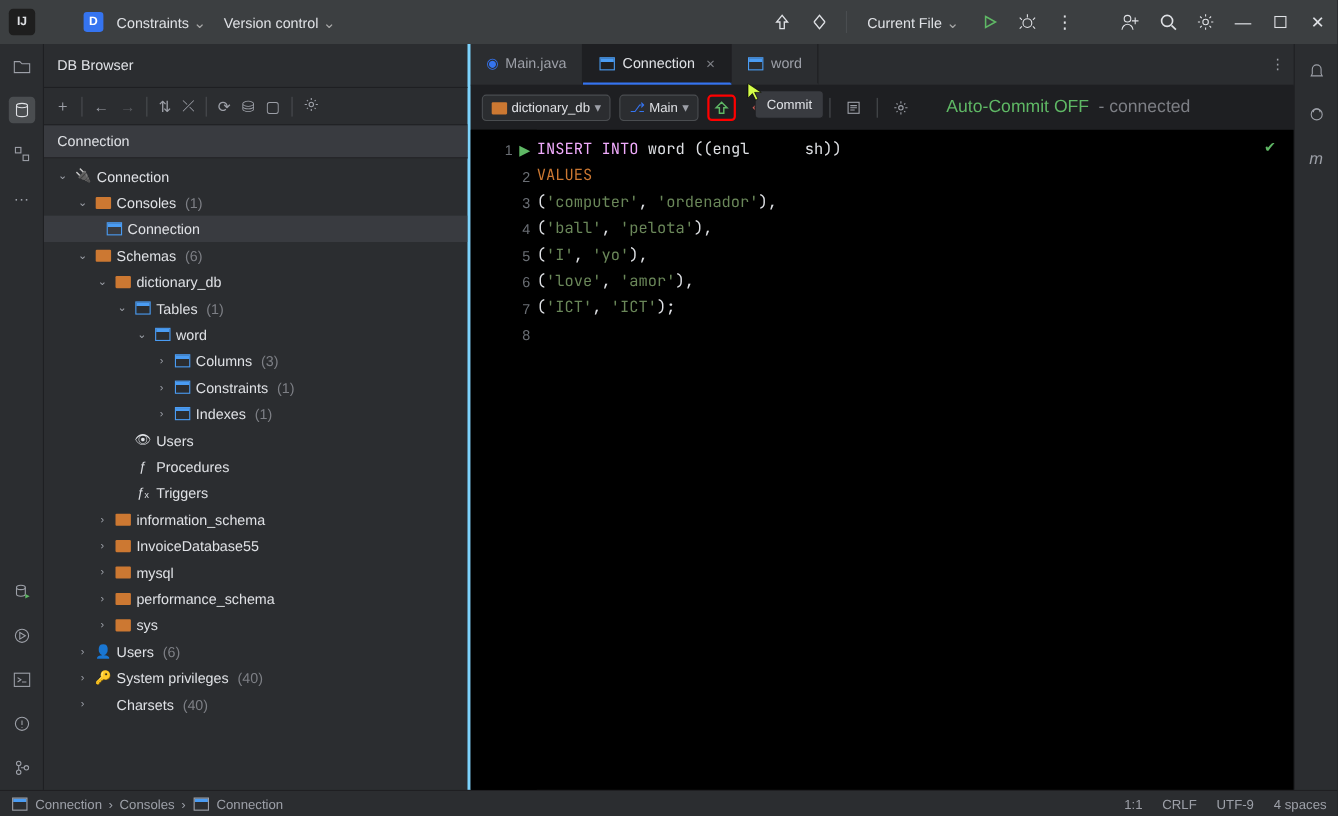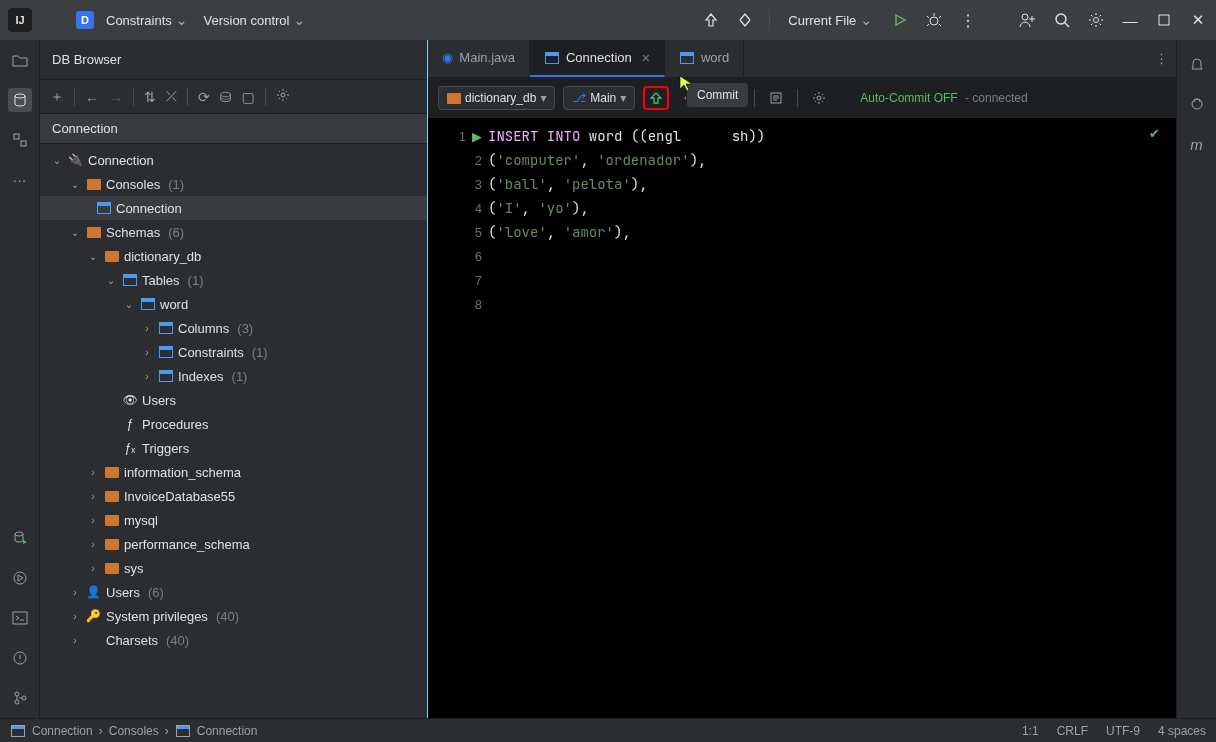--- a/index.html
+++ b/index.html
@@ -40,7 +40,7 @@
 .strip-icon.active { background:#4a4d50; color:#dfe1e5;}
 
 .sidebar {
-  width: 388px; background: #2b2d30; border-right: 1px solid #7dd3fc; display:flex; flex-direction:column;
+  width: 388px; background: #2b2d30; border-right: 3px solid #7dd3fc; display:flex; flex-direction:column;
 }
 .sidebar-header { height: 40px; padding: 0 12px; display:flex; align-items:center; border-bottom:1px solid #1e1f22; font-size:13px;}
 .sidebar-toolbar { height: 34px; display:flex; align-items:center; gap: 10px; padding: 0 10px; border-bottom:1px solid #1e1f22;}

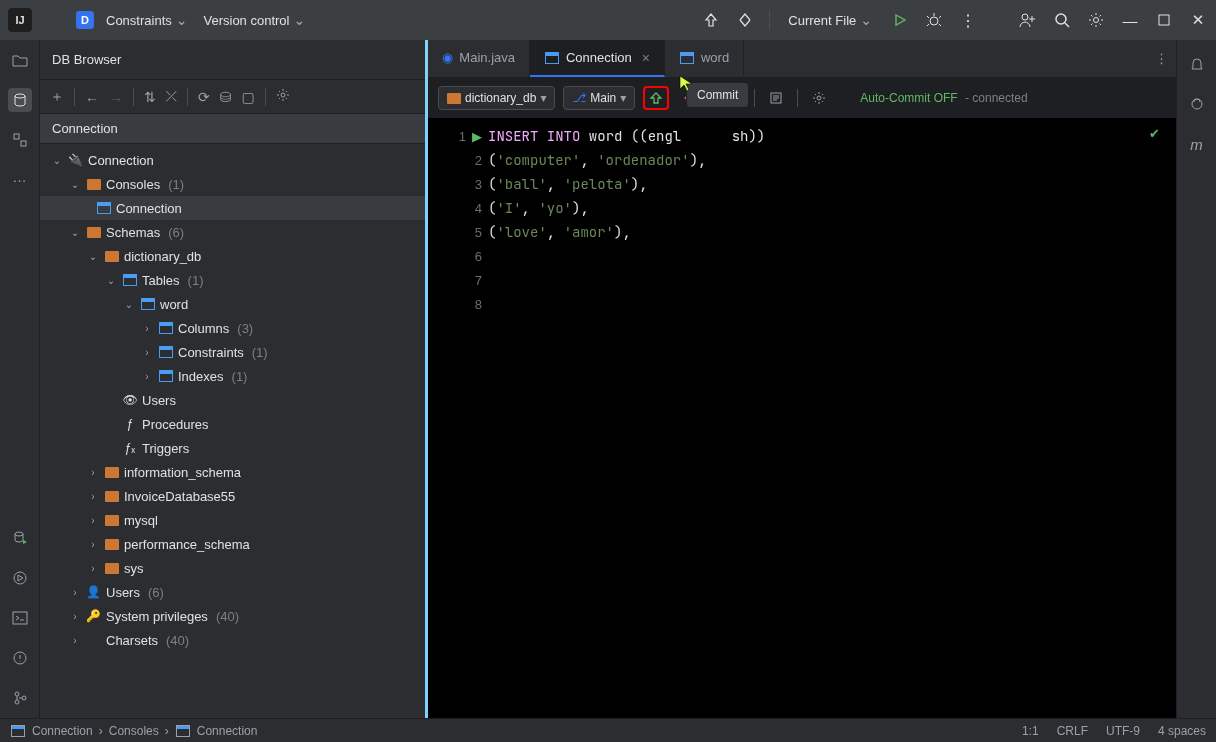--- a/index.html
+++ b/index.html
@@ -70,7 +70,7 @@
 .toolbar-btn { width:26px; height:24px; display:flex; align-items:center; justify-content:center; cursor:pointer; border-radius:4px;}
 .green-play{ color:#5fb865;}
 .highlight-box { border:2px solid #ff0000; padding:1px;}
-.status-text { color:#5fb865; font-size:12px;}
+.status-text { color:#5fb865; font-size:16px;}
 .status-text .grey{ color:#7d7f85;}
 
 .editor-body { flex:1; display:flex; background:#000; position:relative;}

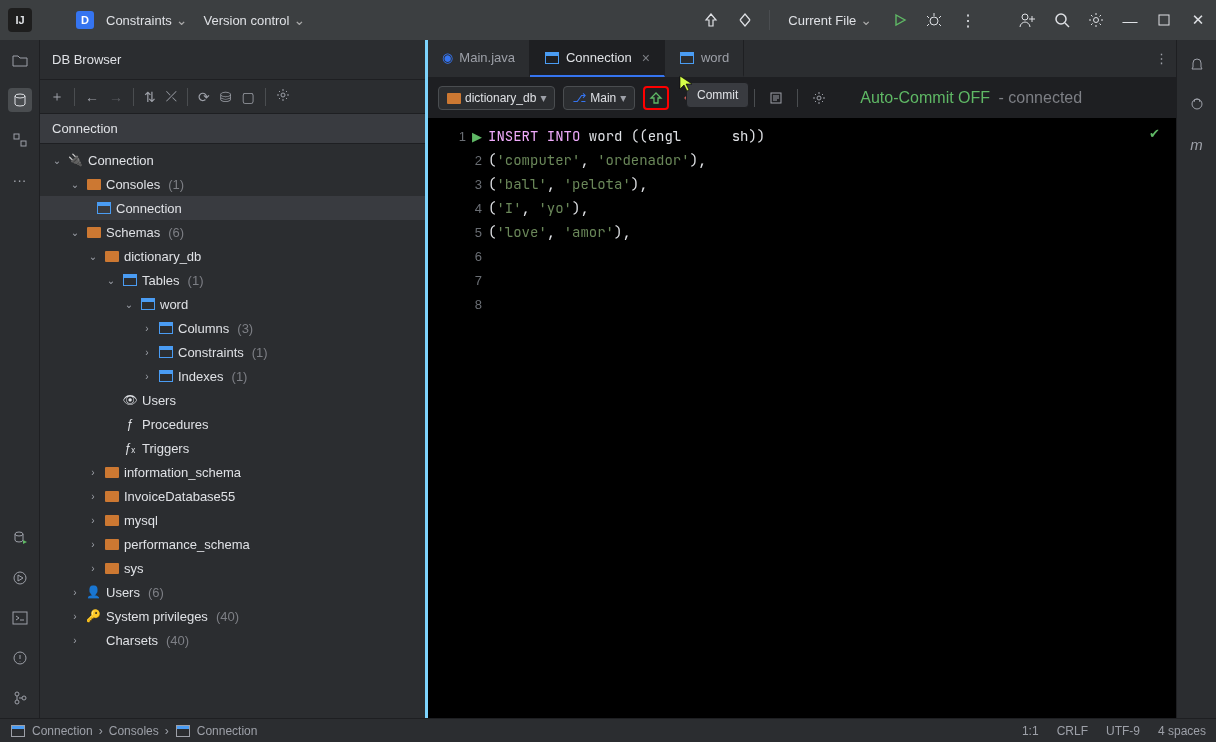--- a/index.html
+++ b/index.html
@@ -506,6 +506,7 @@
       </div>
       <div class="code-area">
         <div class="code-line"><span class="kw">INSERT</span> <span class="kw">INTO</span> <span class="fn">word</span> <span class="paren">(</span><span class="fn">(engl</span><span style="visibility:hidden;">XXXXXX</span><span class="fn">sh)</span><span class="paren">)</span></div>
+        <div class="code-line"><span class="val">VALUES</span></div>
         <div class="code-line"><span class="paren">(</span><span class="str">'computer'</span><span class="paren">, </span><span class="str">'ordenador'</span><span class="paren">),</span></div>
         <div class="code-line"><span class="paren">(</span><span class="str">'ball'</span><span class="paren">, </span><span class="str">'pelota'</span><span class="paren">),</span></div>
         <div class="code-line"><span class="paren">(</span><span class="str">'I'</span><span class="paren">, </span><span class="str">'yo'</span><span class="paren">),</span></div>

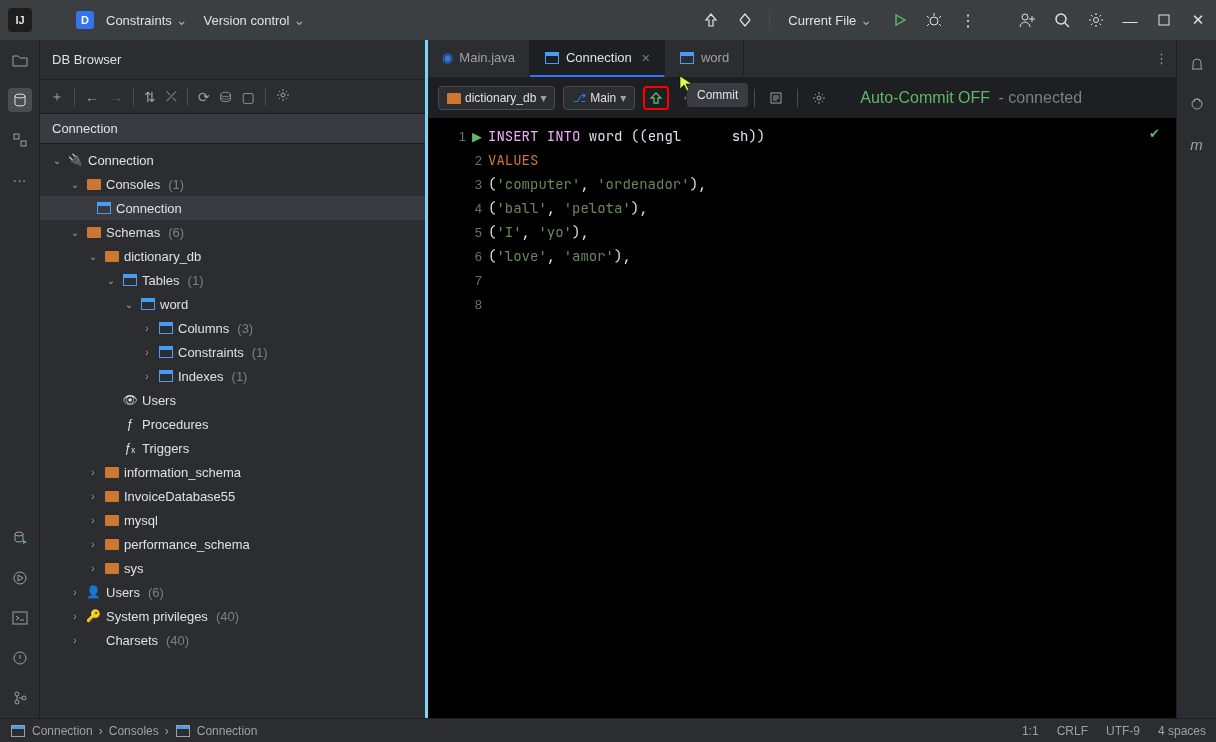--- a/index.html
+++ b/index.html
@@ -511,6 +511,7 @@
         <div class="code-line"><span class="paren">(</span><span class="str">'ball'</span><span class="paren">, </span><span class="str">'pelota'</span><span class="paren">),</span></div>
         <div class="code-line"><span class="paren">(</span><span class="str">'I'</span><span class="paren">, </span><span class="str">'yo'</span><span class="paren">),</span></div>
         <div class="code-line"><span class="paren">(</span><span class="str">'love'</span><span class="paren">, </span><span class="str">'amor'</span><span class="paren">),</span></div>
+        <div class="code-line"><span class="paren">(</span><span class="str">'ICT'</span><span class="paren">, </span><span class="str">'ICT'</span><span class="paren">);</span></div>
       </div>
       <div class="check-badge">✔</div>
 

